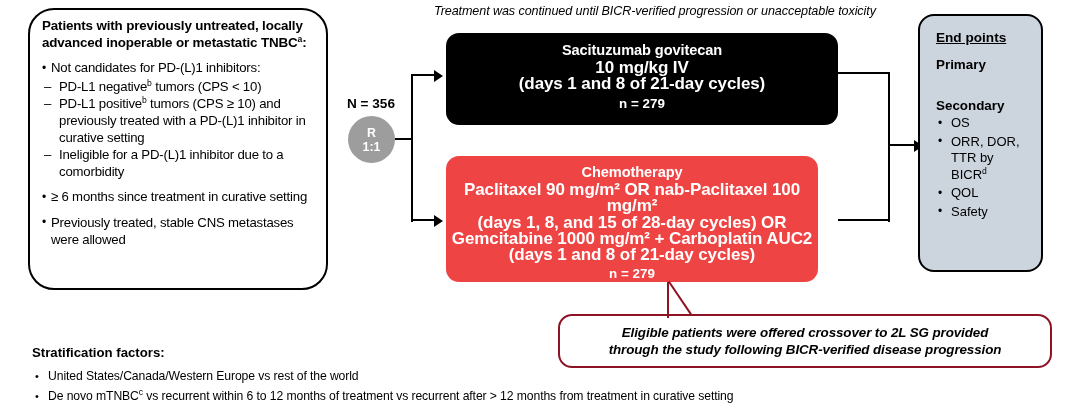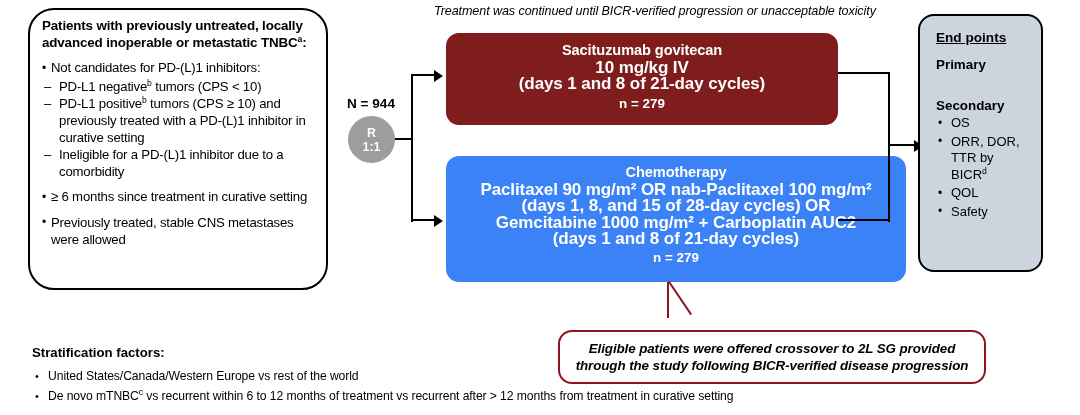--- a/index.html
+++ b/index.html
@@ -73,7 +73,7 @@
   
   #arm-sg-box{
     left:446px;top:33px;width:392px;height:92px;
-    background:#7f1d1d;border-radius:13px;color:#fff;
+    background:#000000;border-radius:13px;color:#fff;
     box-sizing:border-box;padding-top:8px;text-align:center;
   }
   #arm-chemo-box{

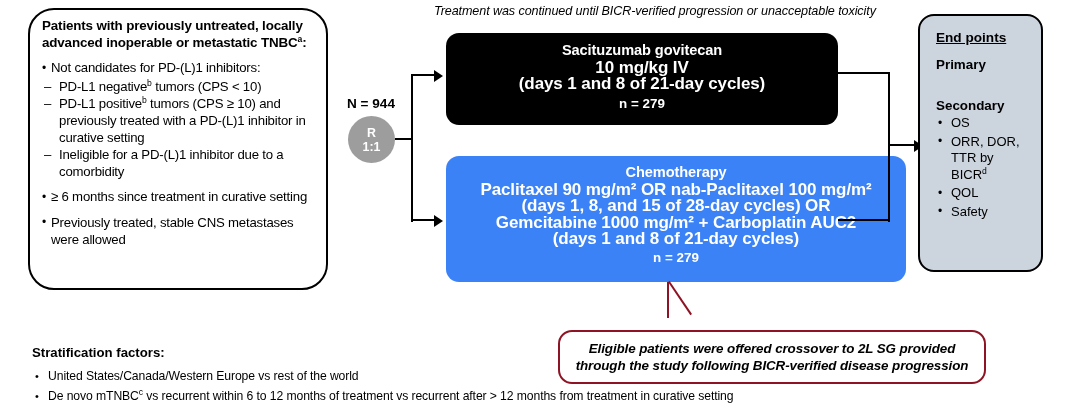--- a/index.html
+++ b/index.html
@@ -163,7 +163,7 @@
     </div>
   </div>
 
-  <div class="abs" id="n-total">N = 944</div>
+  <div class="abs" id="n-total">N = 356</div>
   <div class="abs" id="randomization-circle">
     <div>R</div>
     <div>1:1</div>

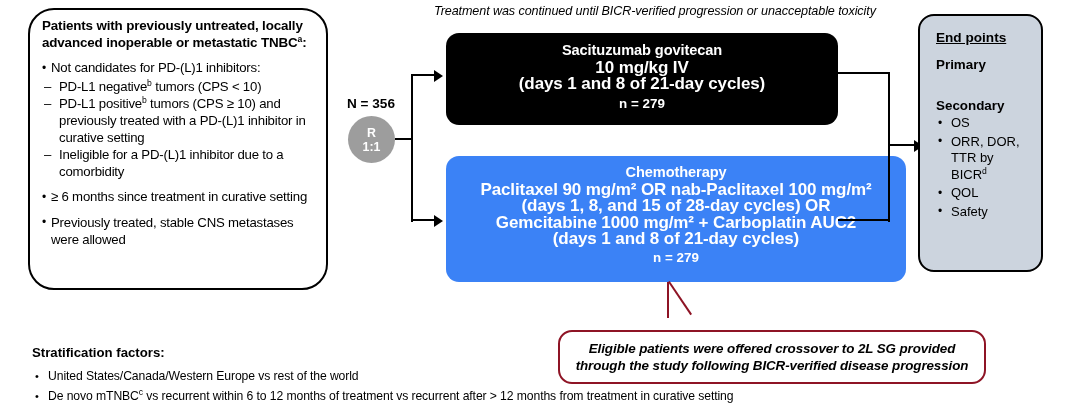--- a/index.html
+++ b/index.html
@@ -77,8 +77,8 @@
     box-sizing:border-box;padding-top:8px;text-align:center;
   }
   #arm-chemo-box{
-    left:446px;top:156px;width:460px;height:126px;
-    background:#3b82f6;border-radius:13px;color:#fff;
+    left:446px;top:156px;width:372px;height:126px;
+    background:#ef4444;border-radius:13px;color:#fff;
     box-sizing:border-box;padding-top:7px;text-align:center;
   }
   .arm-title{font-weight:bold;font-size:14.6px;line-height:19px;letter-spacing:-0.1px;}

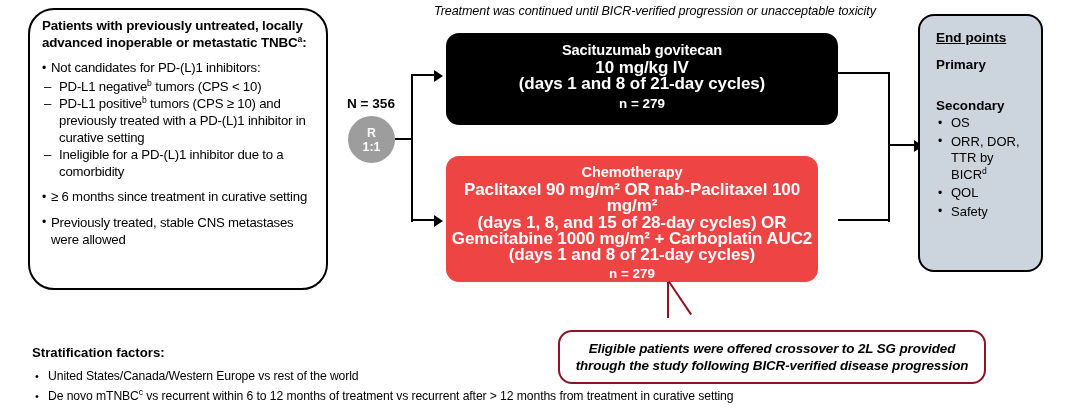--- a/index.html
+++ b/index.html
@@ -117,7 +117,7 @@
 
   
   #crossover-box{
-    left:558px;top:330px;width:428px;height:54px;
+    left:558px;top:314px;width:494px;height:54px;
     border:2.4px solid #8e1425;border-radius:14px;
     box-sizing:border-box;
     display:flex;align-items:center;justify-content:center;

